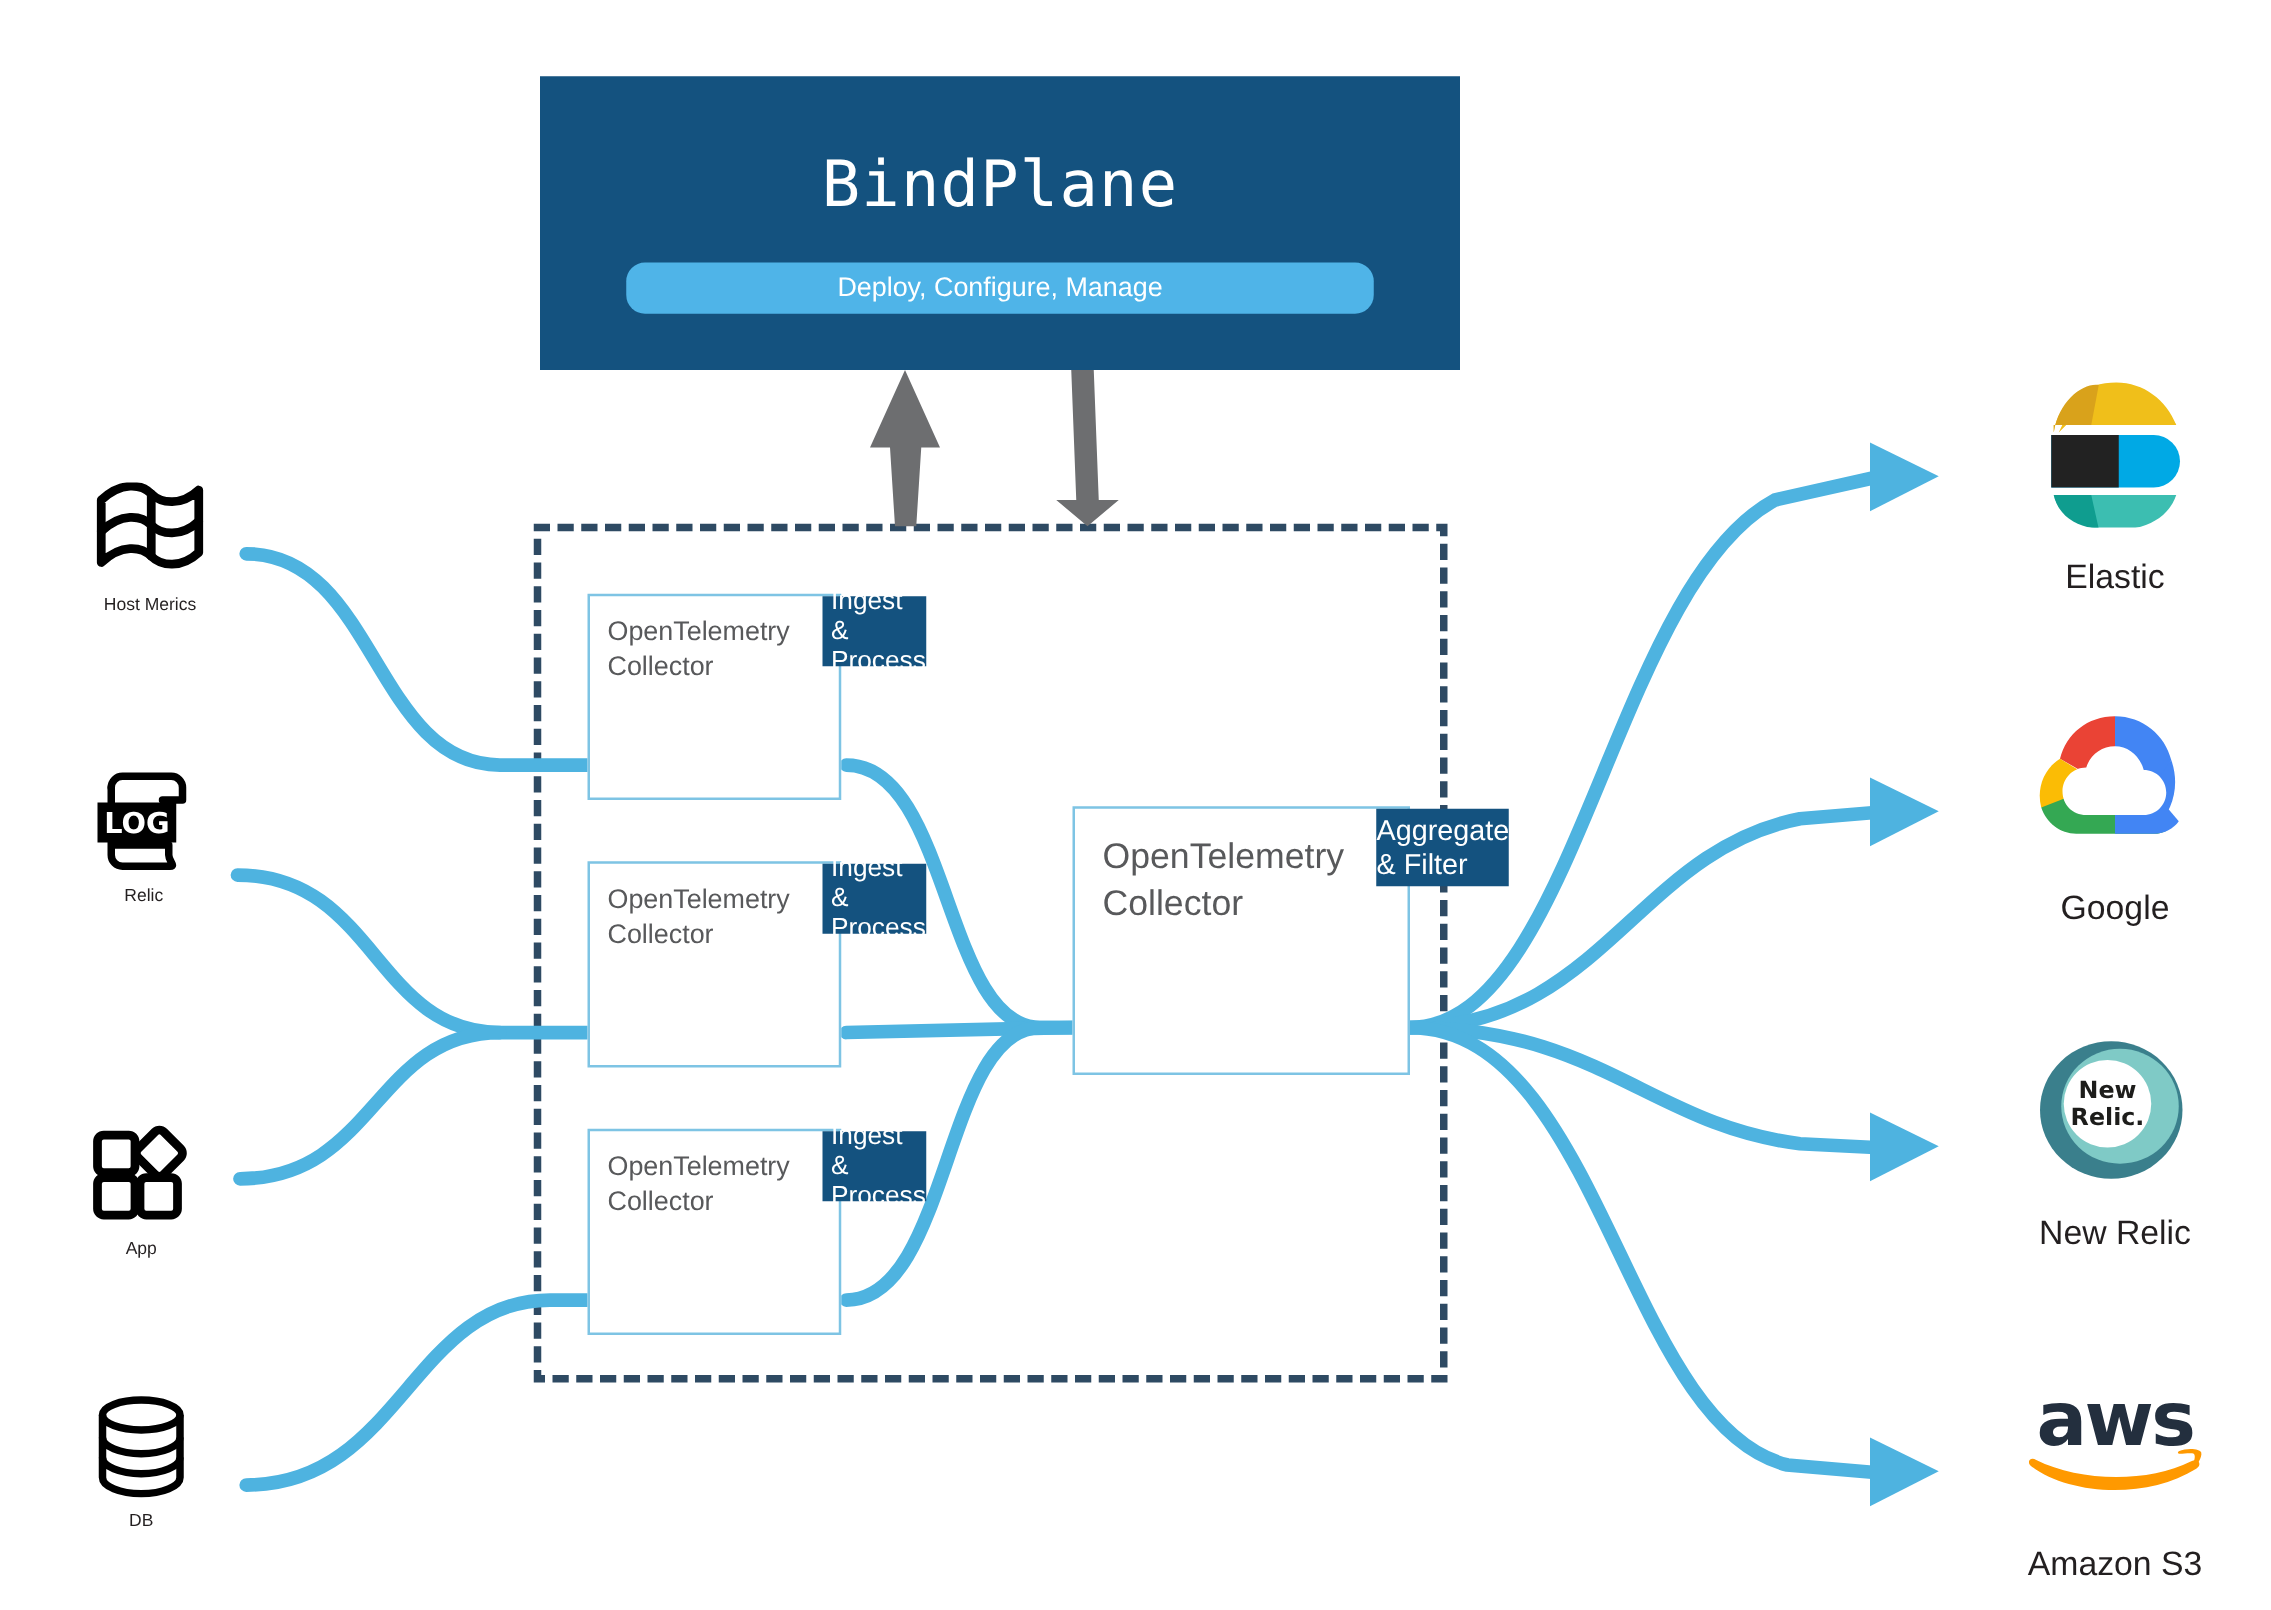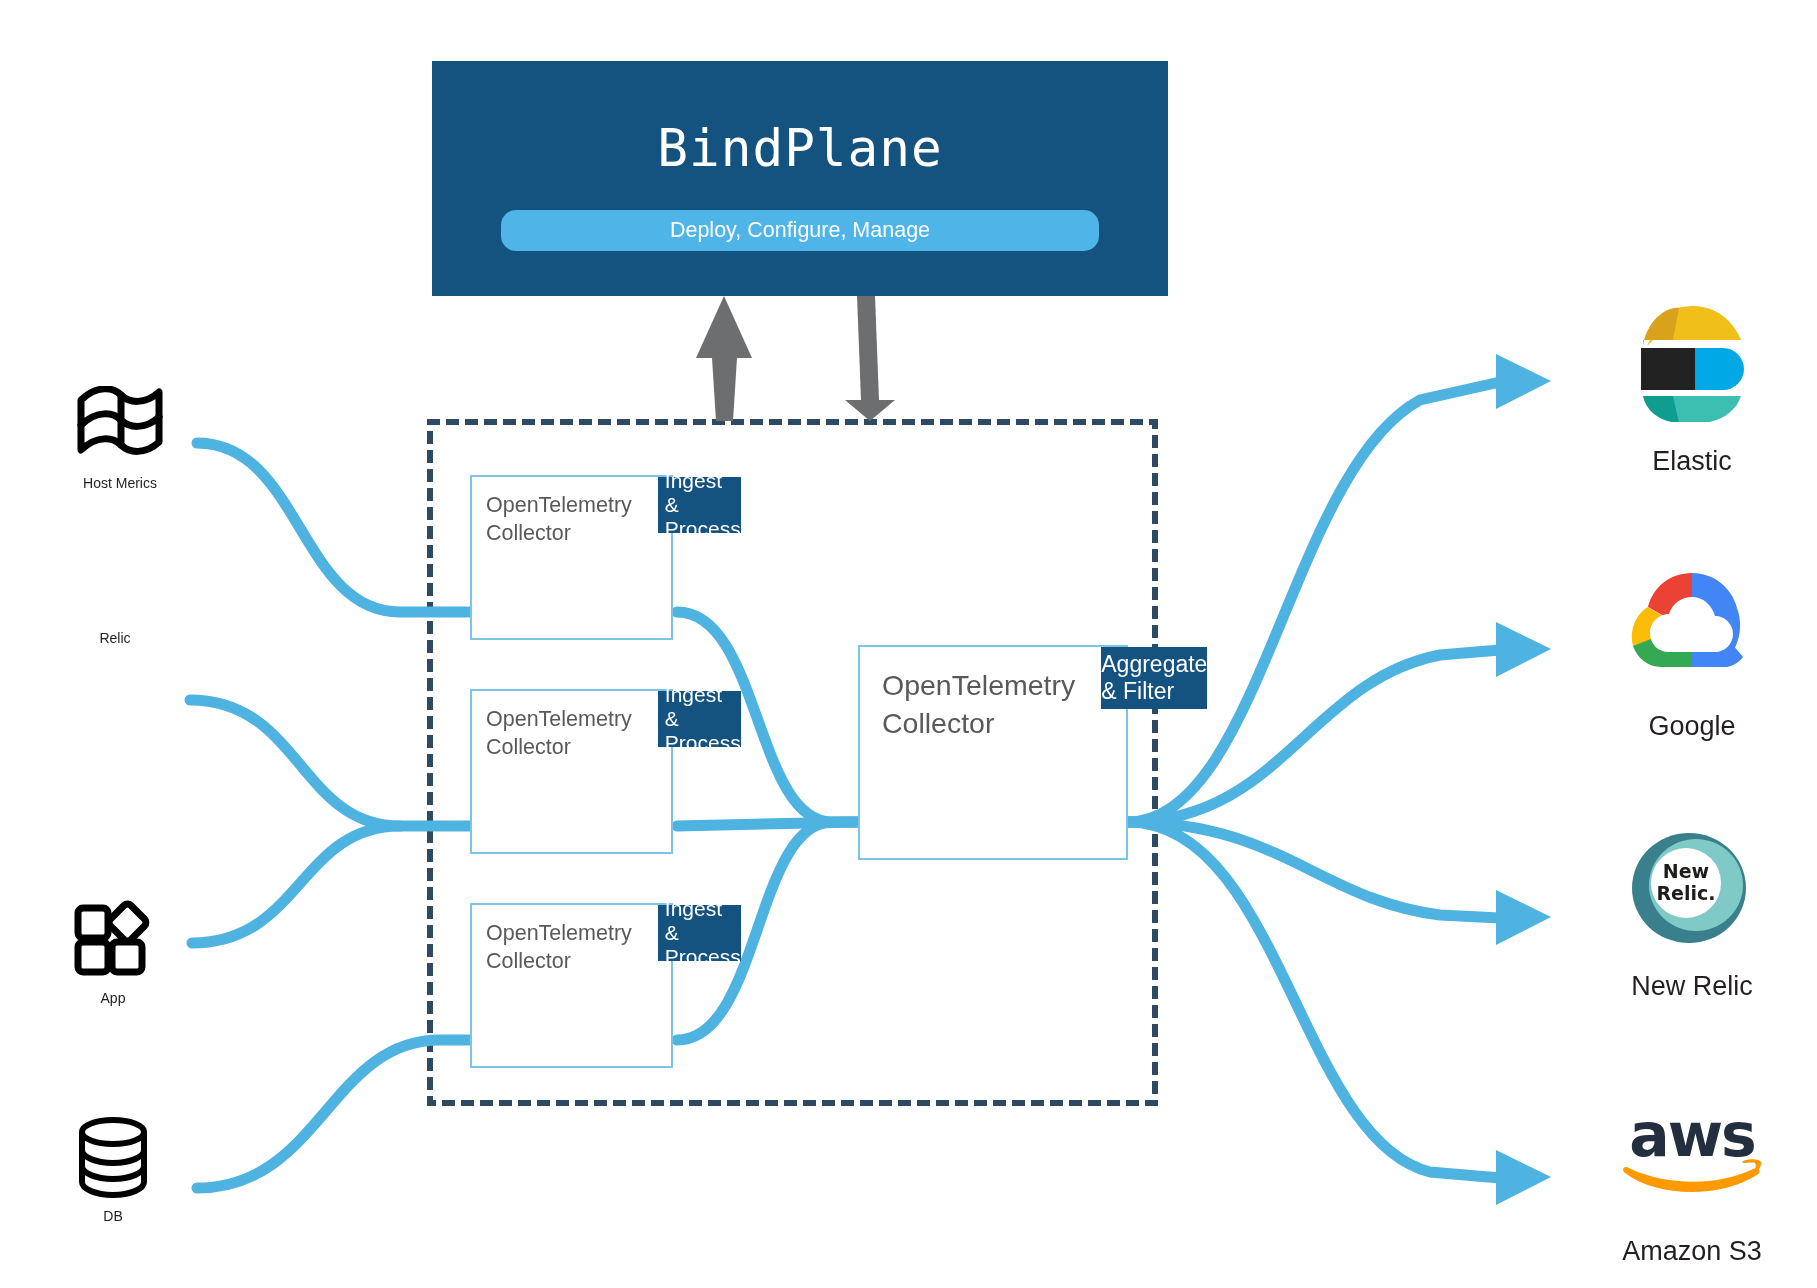--- a/index.html
+++ b/index.html
@@ -252,6 +252,16 @@
   </div>
 
   <div class="source-node" style="left:40px; top:618px;">
+    <div class="source-icon">
+      <svg width="84" height="80" viewBox="0 0 84 80">
+        <g fill="none" stroke="#000000" stroke-width="6" stroke-linejoin="round" stroke-linecap="round">
+          <path d="M16,13 C16,8 20,4 25,4 L64,4 C69,4 73,8 73,13 L73,23 L57,23"></path>
+          <path d="M16,13 L16,67 C16,72 20,76 25,76 L63,76 C68,76 62,72 62,67 L62,59 L16,59"></path>
+        </g>
+        <rect x="5" y="25" width="63" height="32" fill="#000000"></rect>
+        <text x="36.5" y="49" font-family="DejaVu Sans, sans-serif" font-size="23" font-weight="bold" fill="#ffffff" text-anchor="middle">LOG</text>
+      </svg>
+    </div>
     <div class="source-label">Relic</div>
   </div>
 

